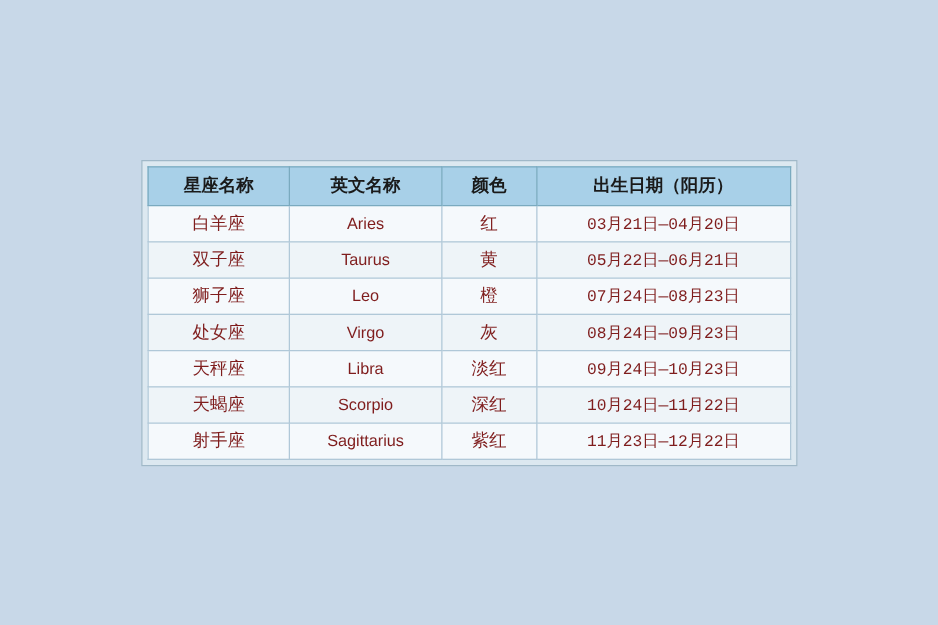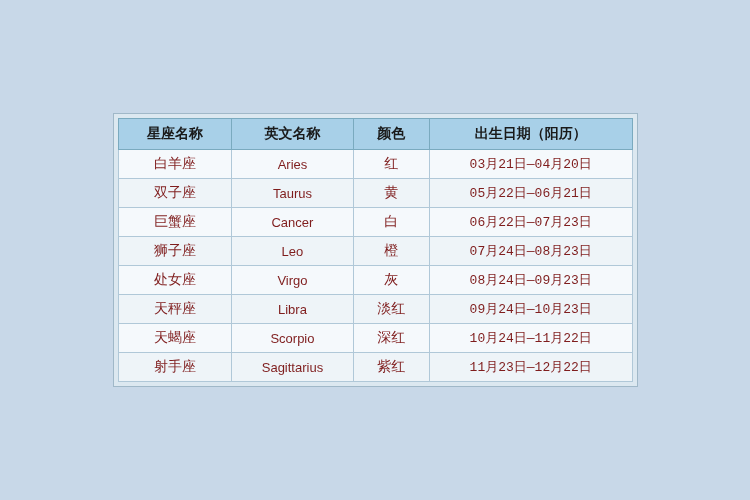--- a/index.html
+++ b/index.html
@@ -91,12 +91,6 @@
           <td class="date">05月22日—06月21日</td>
         </tr>
         <tr>
-          <td>巨蟹座</td>
-          <td class="english">Cancer</td>
-          <td>白</td>
-          <td class="date">06月22日—07月23日</td>
-        </tr>
-        <tr>
           <td>狮子座</td>
           <td class="english">Leo</td>
           <td>橙</td>

